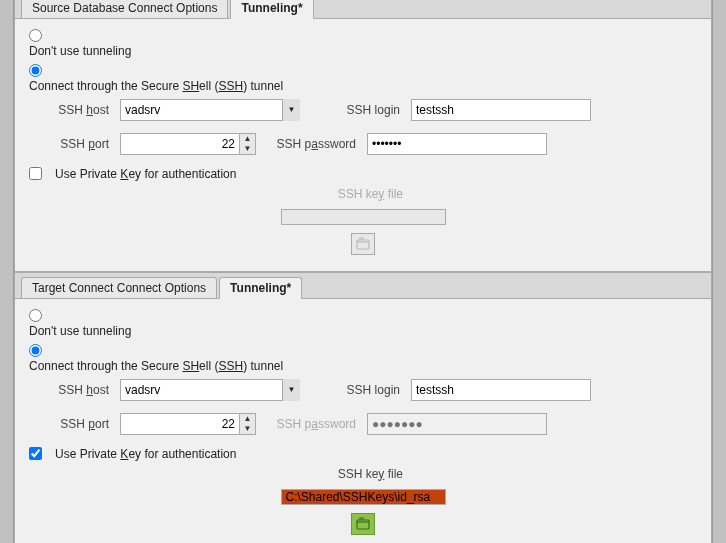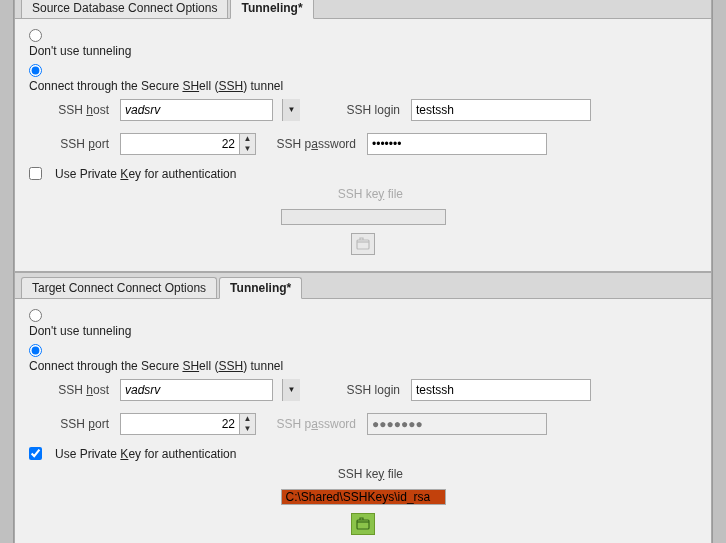--- a/index.html
+++ b/index.html
@@ -75,8 +75,7 @@
       padding: 0 4px;
     }
     .input-host {
-      width: 153px;
-      font-style: italic;
+      width: 180px;
     }
     .input-login {
       width: 180px;

